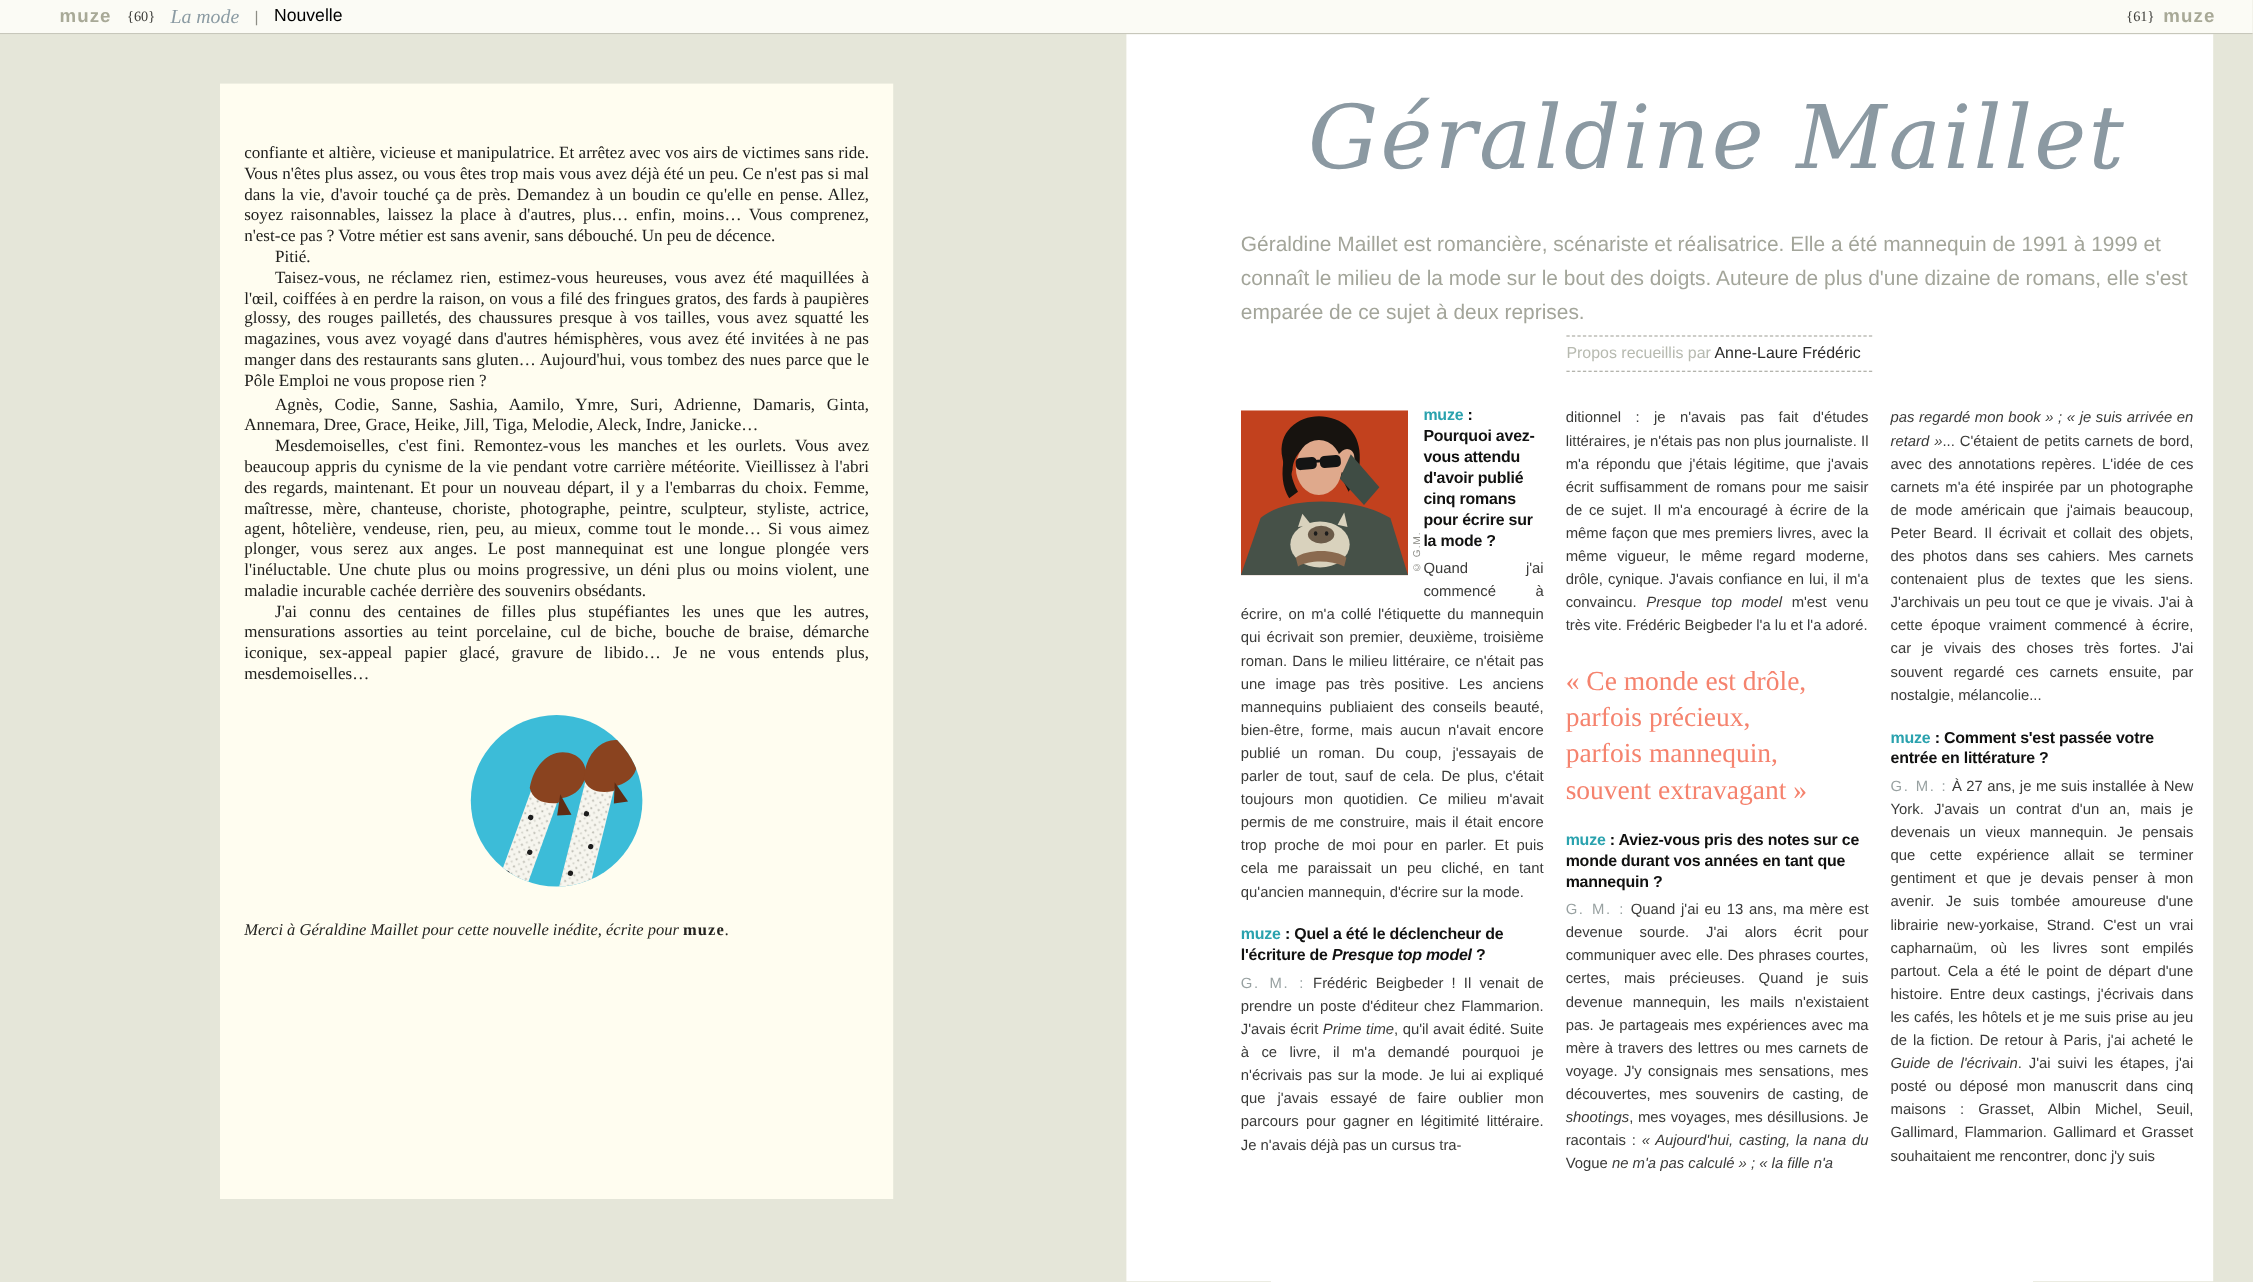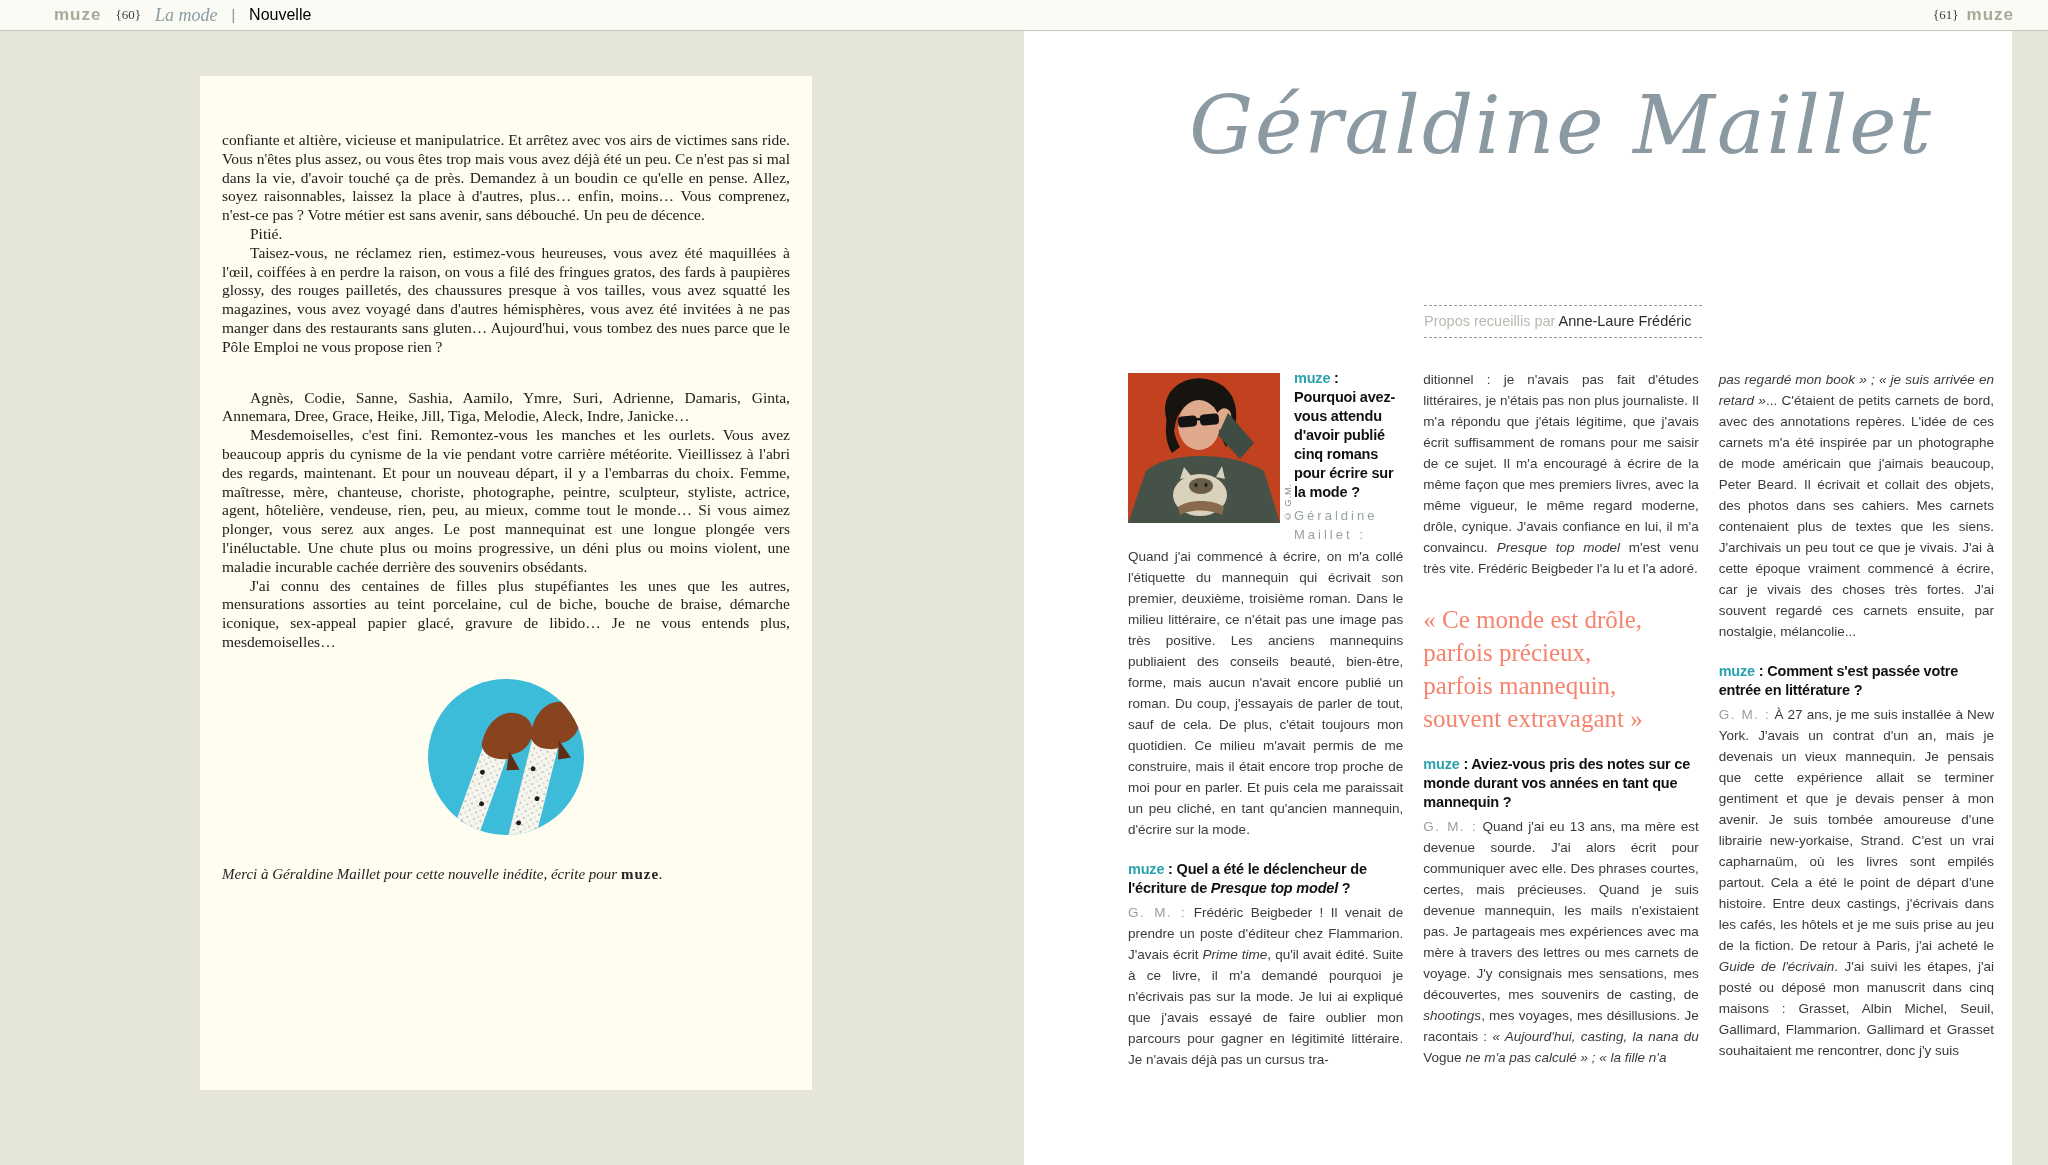--- a/index.html
+++ b/index.html
@@ -138,6 +138,7 @@
 
 <div class="right-page">
   <h1 class="title">Géraldine Maillet</h1>
+  <p class="intro">Géraldine Maillet est romancière, scénariste et réalisatrice. Elle a été mannequin de 1991 à 1999 et connaît le milieu de la mode sur le bout des doigts. Auteure de plus d'une dizaine de romans, elle s'est emparée de ce sujet à deux reprises.</p>
   <div class="byline">
     <span class="byline-label">Propos recueillis par </span><span class="byline-name">Anne-Laure Frédéric</span>
   </div>

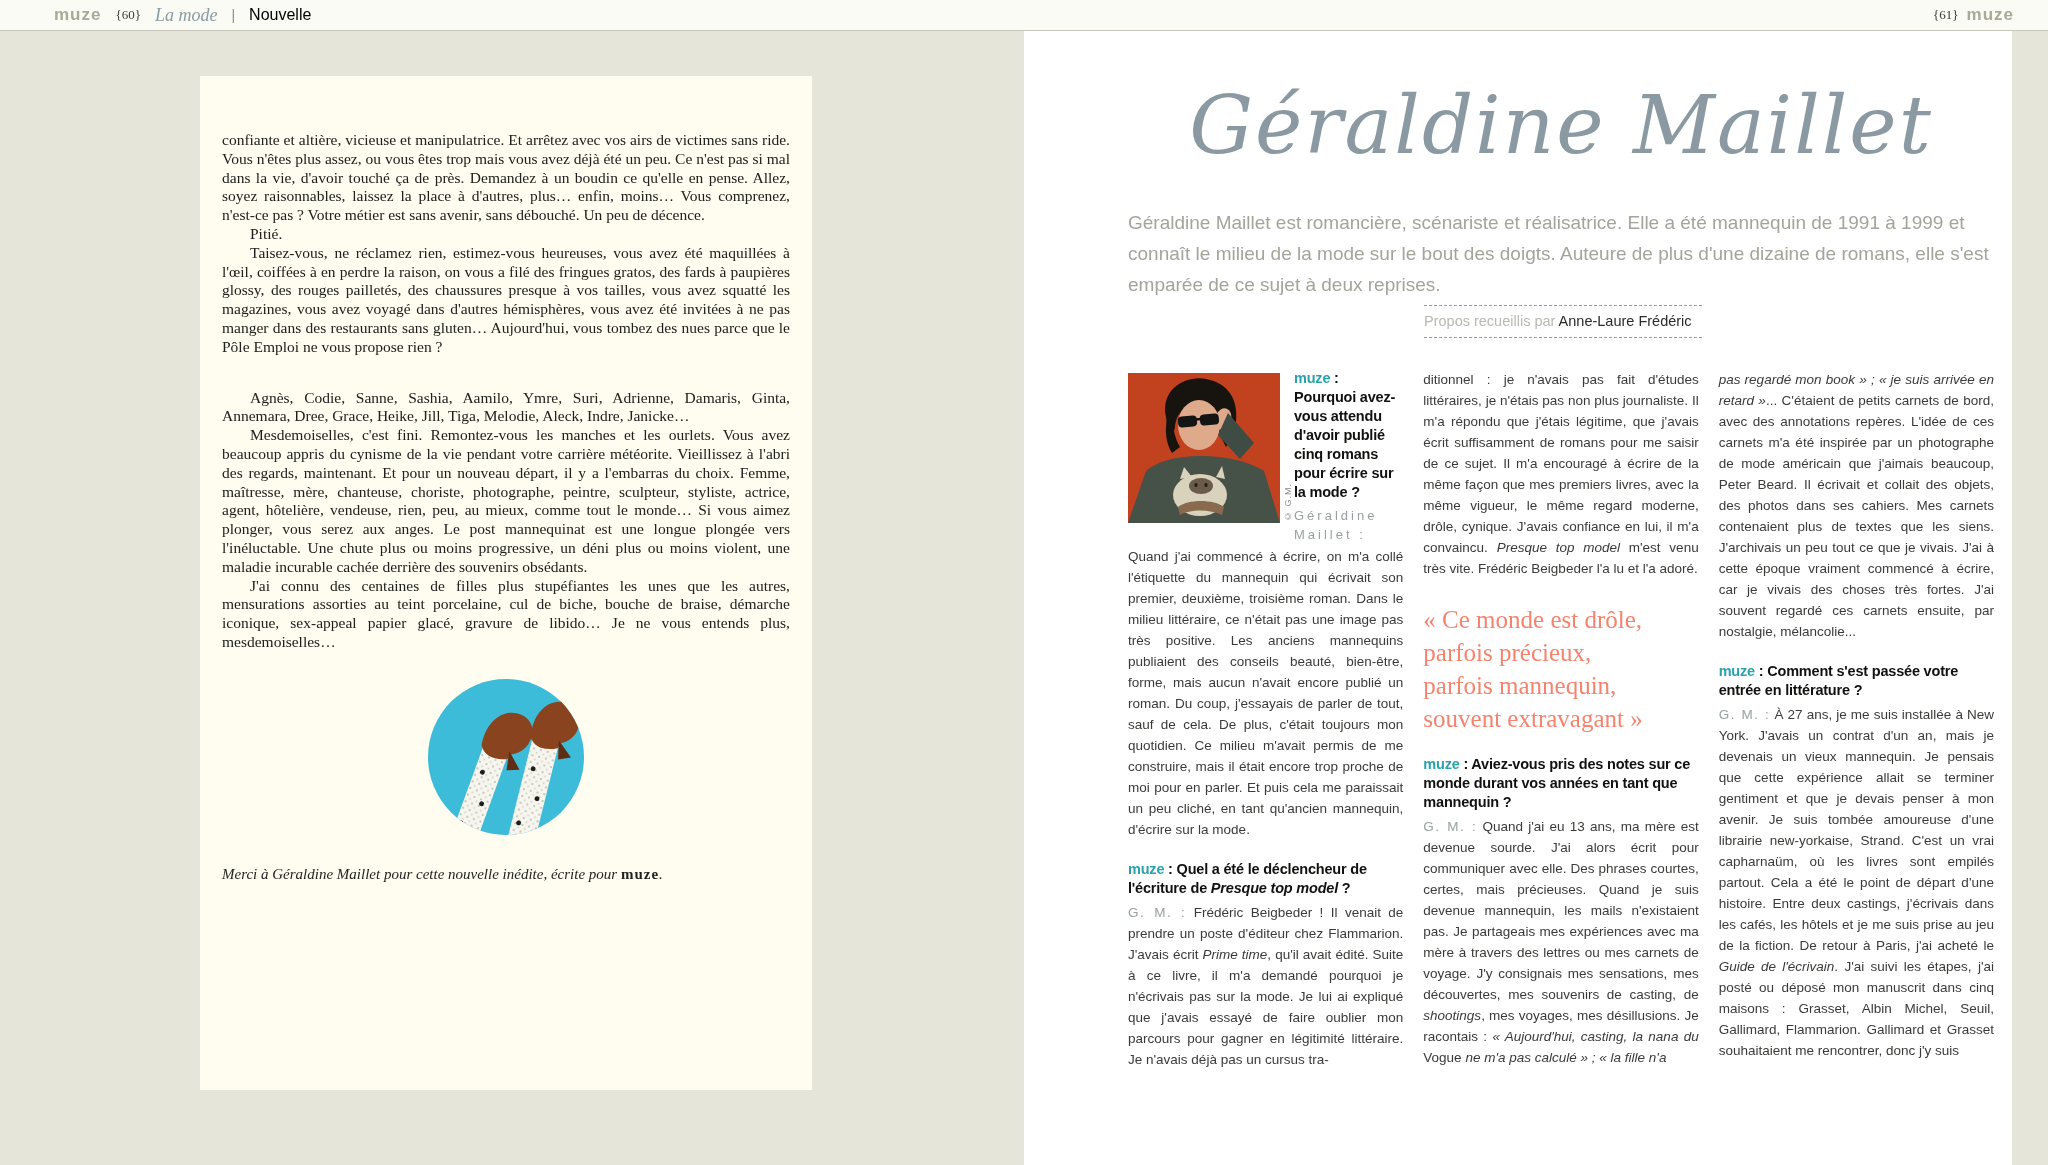--- a/index.html
+++ b/index.html
@@ -25,7 +25,7 @@
               font-size:15.5px;line-height:18.8px;color:#20201e;text-align:justify;}
   .story-p{margin:0;}
   .story-p.indent{text-indent:28px;}
-  .story-p.gap{margin-top:32px;}
+  .story-p.gap{margin-top:3px;}
 
   .illu-wrap{text-align:center;margin-top:26px;}
   .caption{margin:26px 22px 0 22px;text-align:left;font-family:"Liberation Serif",serif;

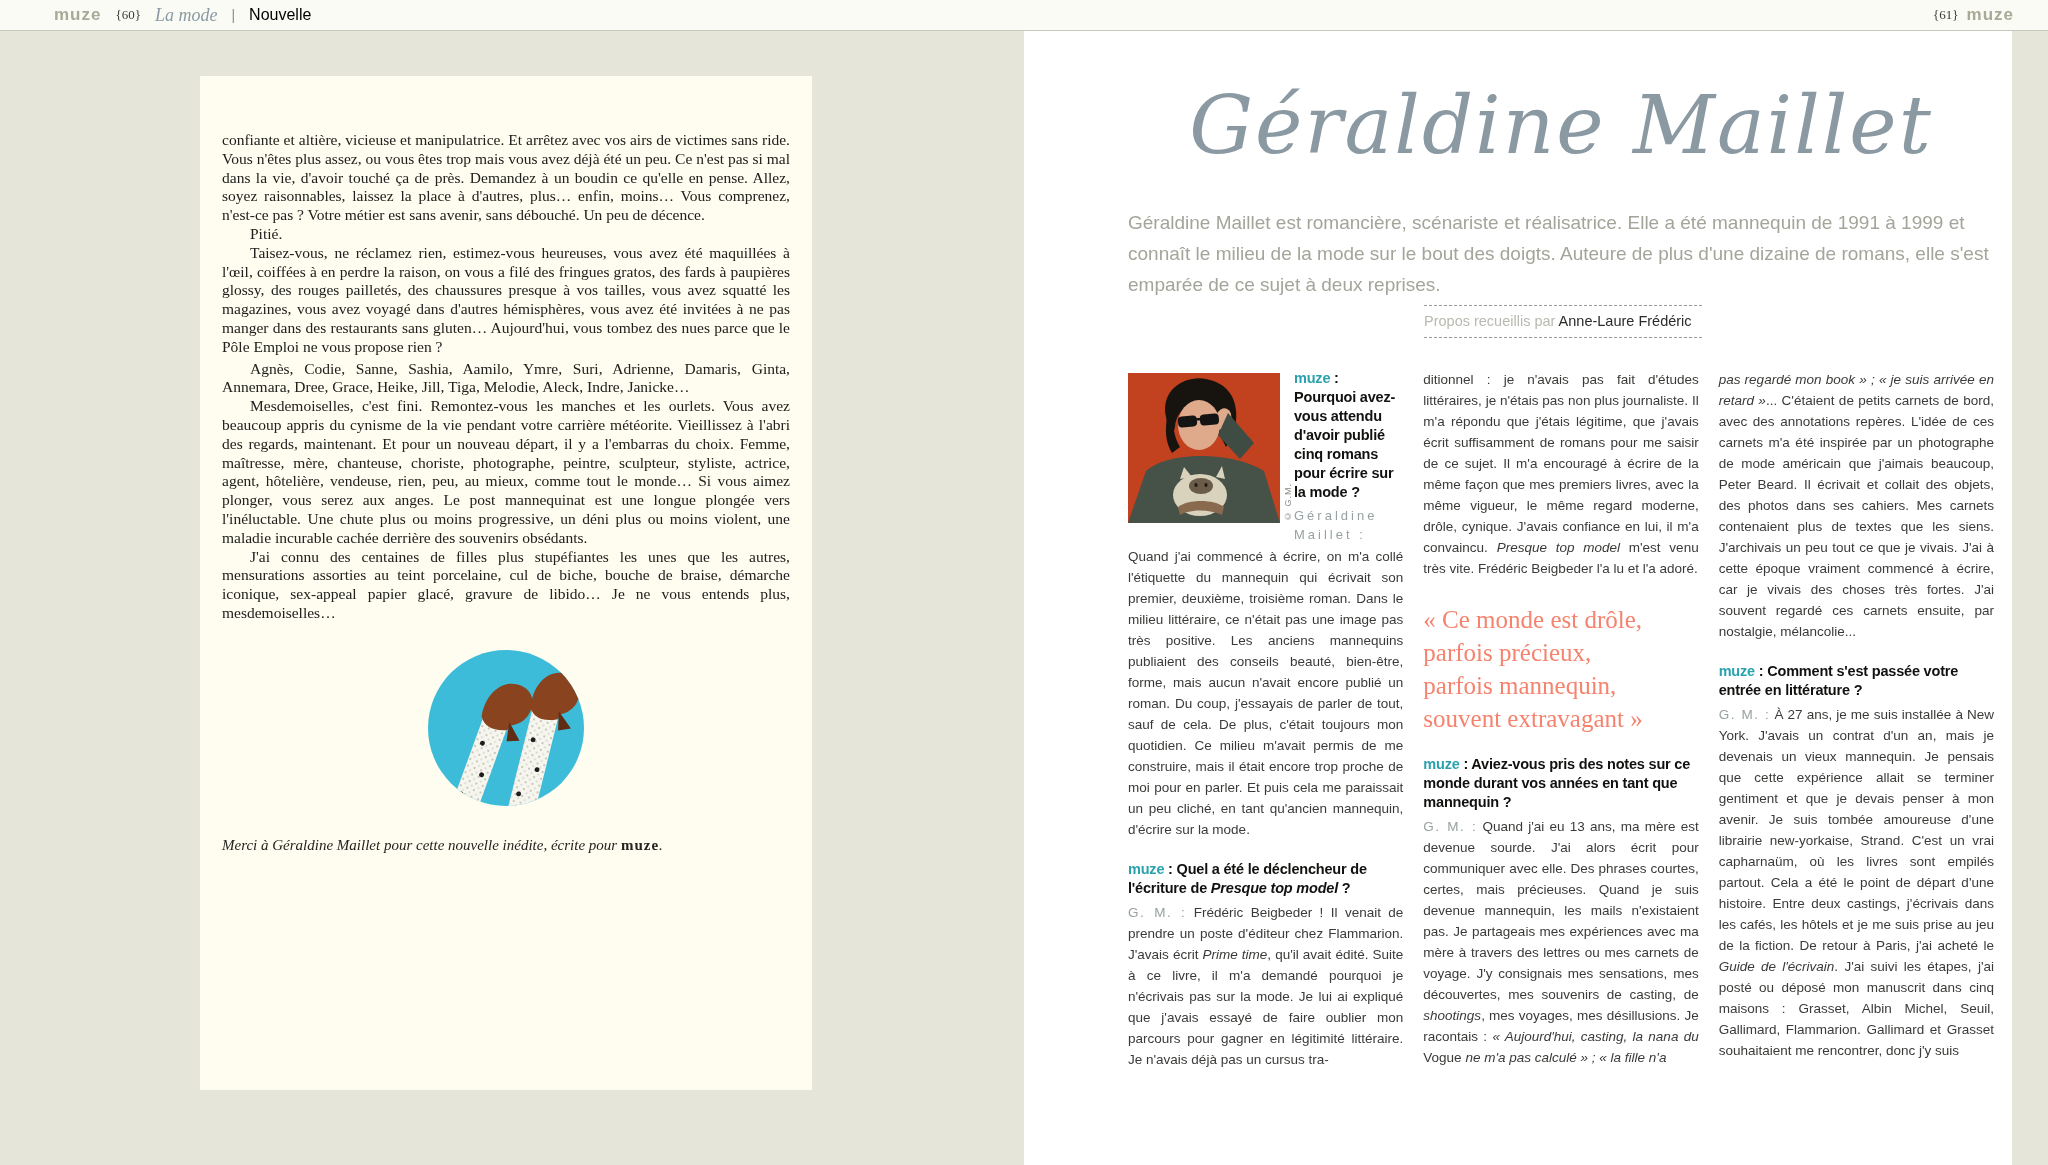--- a/index.html
+++ b/index.html
@@ -176,7 +176,6 @@
     <span class="photo-credit">© G.M.</span>
   </div>
 <p class="question"><span class="s-muze">muze</span><span class="s-q"> : Pourquoi avez-vous attendu d'avoir publié cinq romans pour écrire sur la mode ?</span></p>
-        <p class="speaker">Géraldine Maillet :</p>
         <p class="answer"><span>Quand j'ai commencé à écrire, on m'a collé l'étiquette du mannequin qui écrivait son premier, deuxième, troisième roman. Dans le milieu littéraire, ce n'était pas une image pas très positive. Les anciens mannequins publiaient des conseils beauté, bien-être, forme, mais aucun n'avait encore publié un roman. Du coup, j'essayais de parler de tout, sauf de cela. De plus, c'était toujours mon quotidien. Ce milieu m'avait permis de me construire, mais il était encore trop proche de moi pour en parler. Et puis cela me paraissait un peu cliché, en tant qu'ancien mannequin, d'écrire sur la mode.</span></p>
         <p class="question"><span class="s-muze">muze</span><span class="s-q"> : Quel a été le déclencheur de l'écriture de </span><span class="s-qi">Presque top model</span><span class="s-q"> ?</span></p>
         <p class="answer"><span class="s-gm">G. M. :</span><span> Frédéric Beigbeder ! Il venait de prendre un poste d'éditeur chez Flammarion. J'avais écrit </span><span class="s-i">Prime time</span><span>, qu'il avait édité. Suite à ce livre, il m'a demandé pourquoi je n'écrivais pas sur la mode. Je lui ai expliqué que j'avais essayé de faire oublier mon parcours pour gagner en légitimité littéraire. Je n'avais déjà pas un cursus tra-</span></p>

